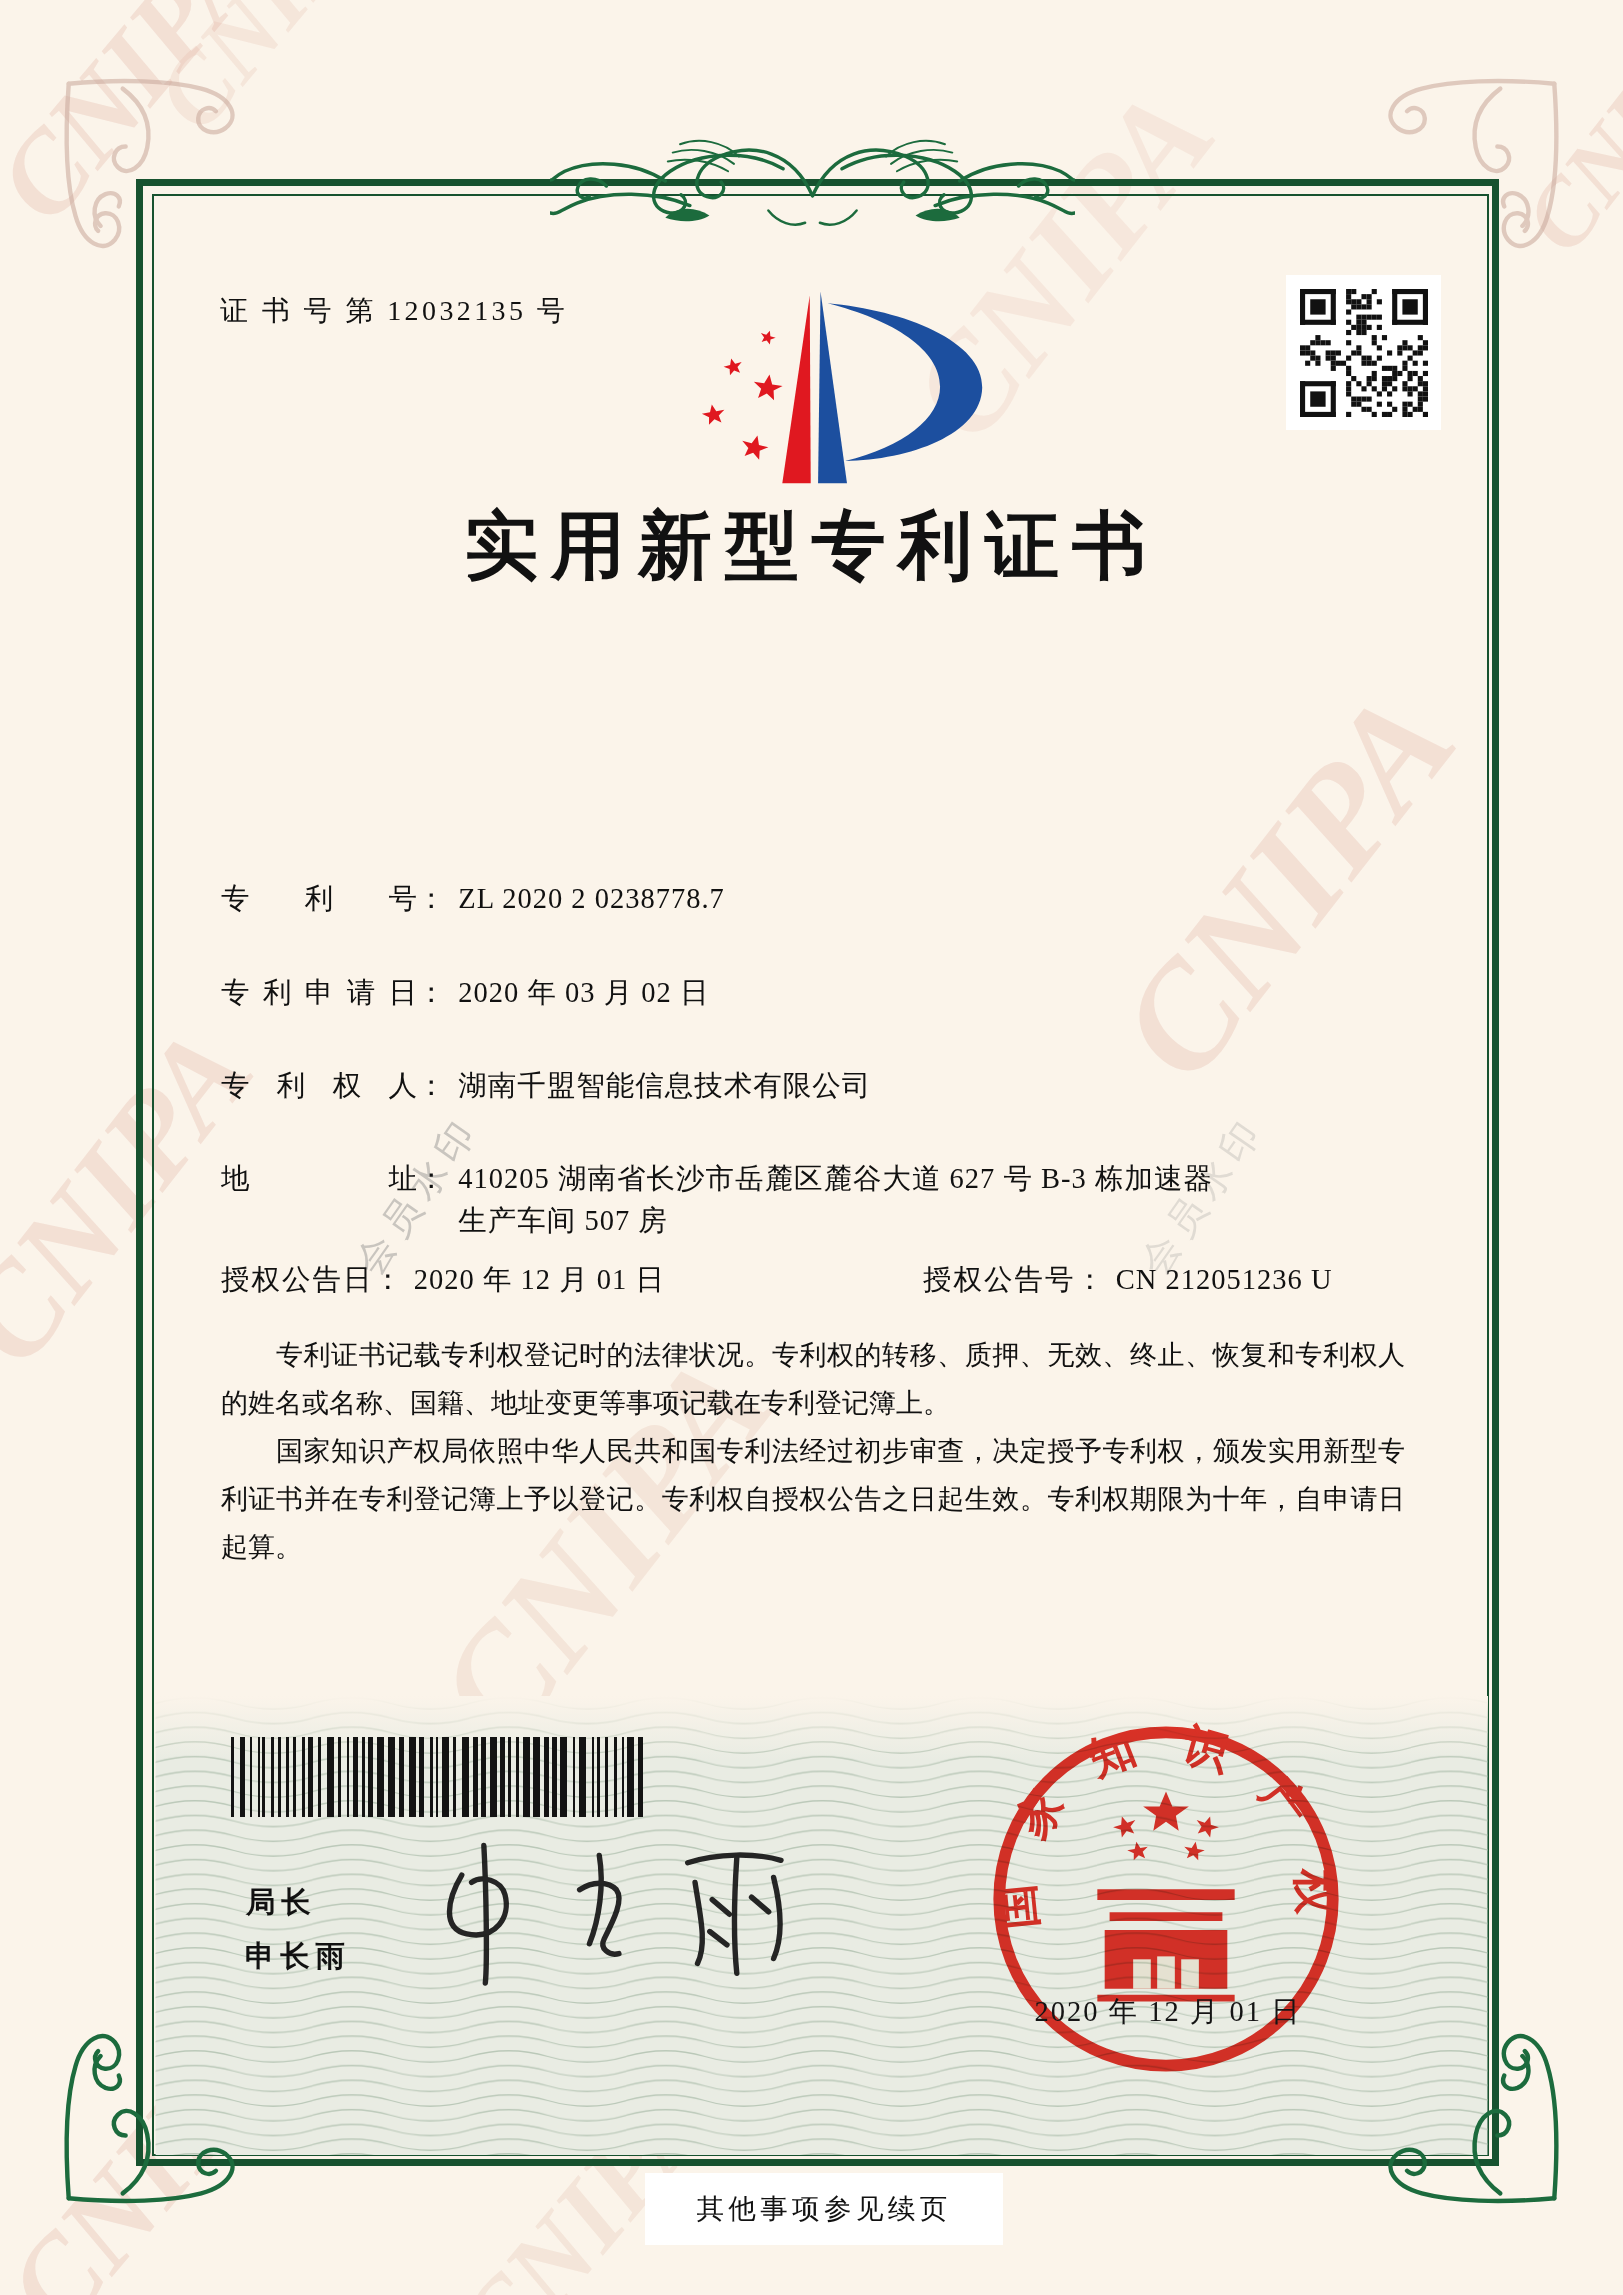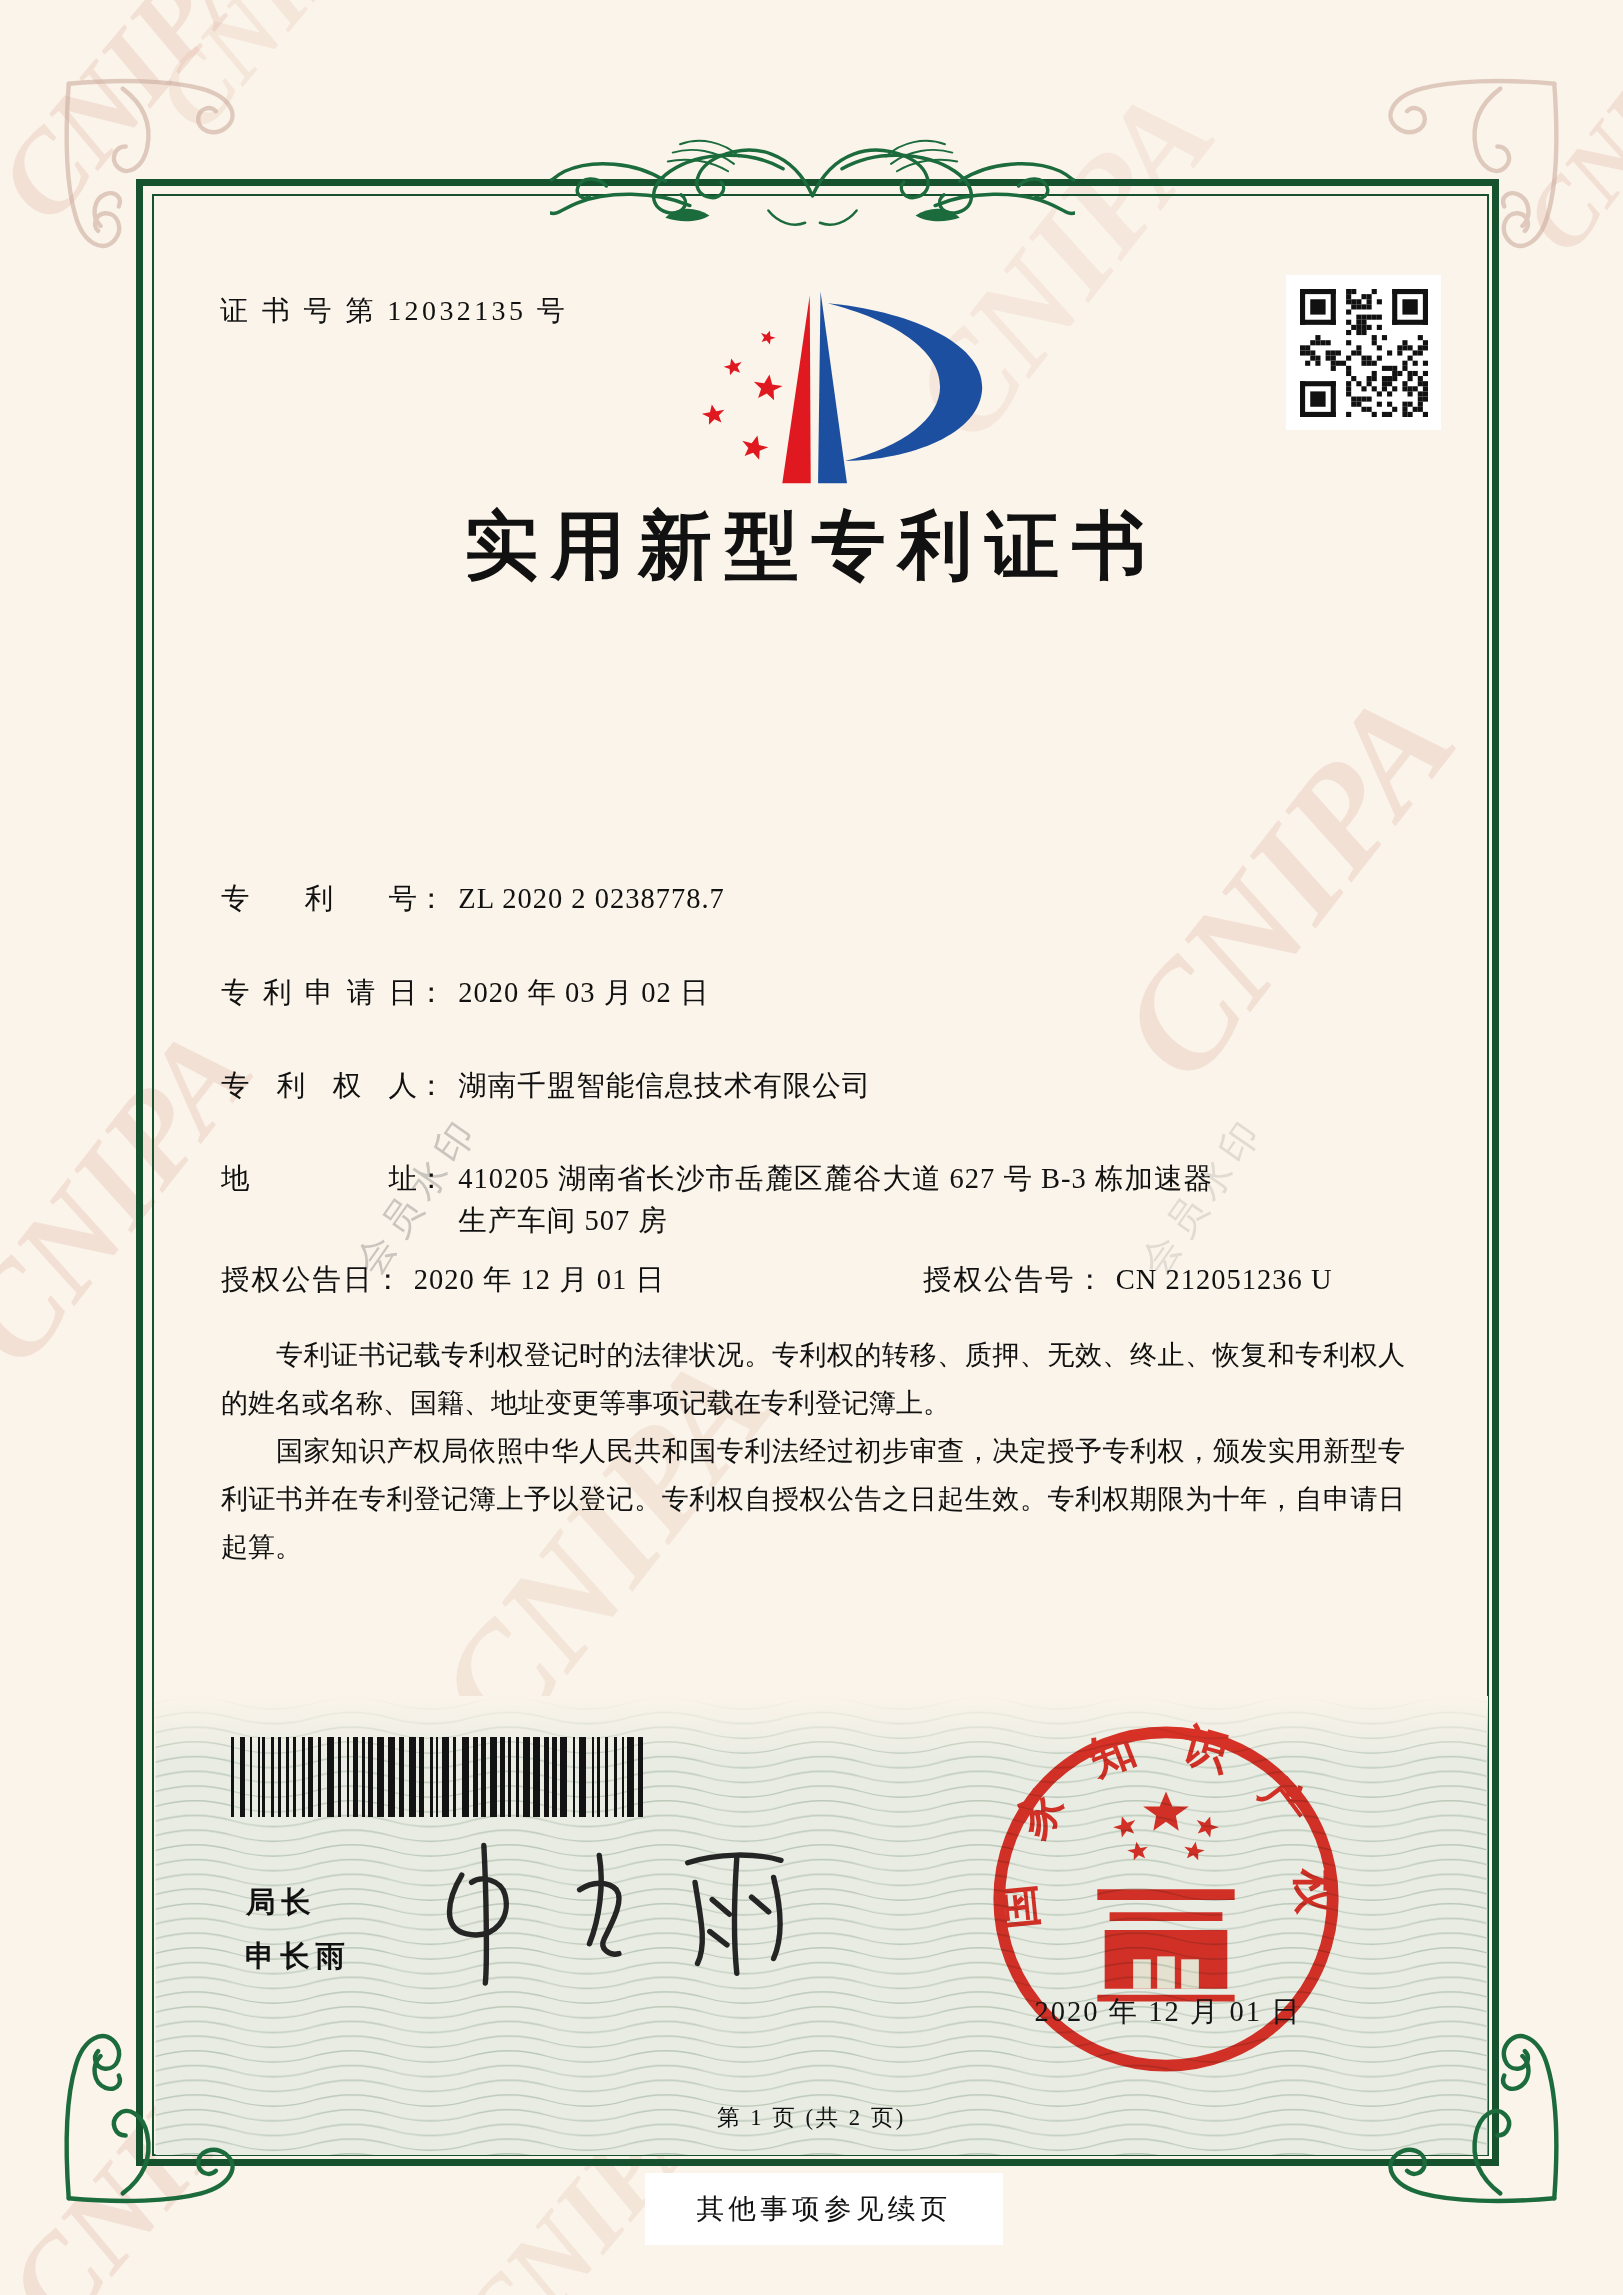--- a/index.html
+++ b/index.html
@@ -472,7 +472,6 @@
 
   <div class="seal-date">2020 年 12 月 01 日</div>
 
-  <div class="page-num">第 1 页 (共 2 页)</div>
 
   <div class="cont-box">
     <span>其他事项参见续页</span>

